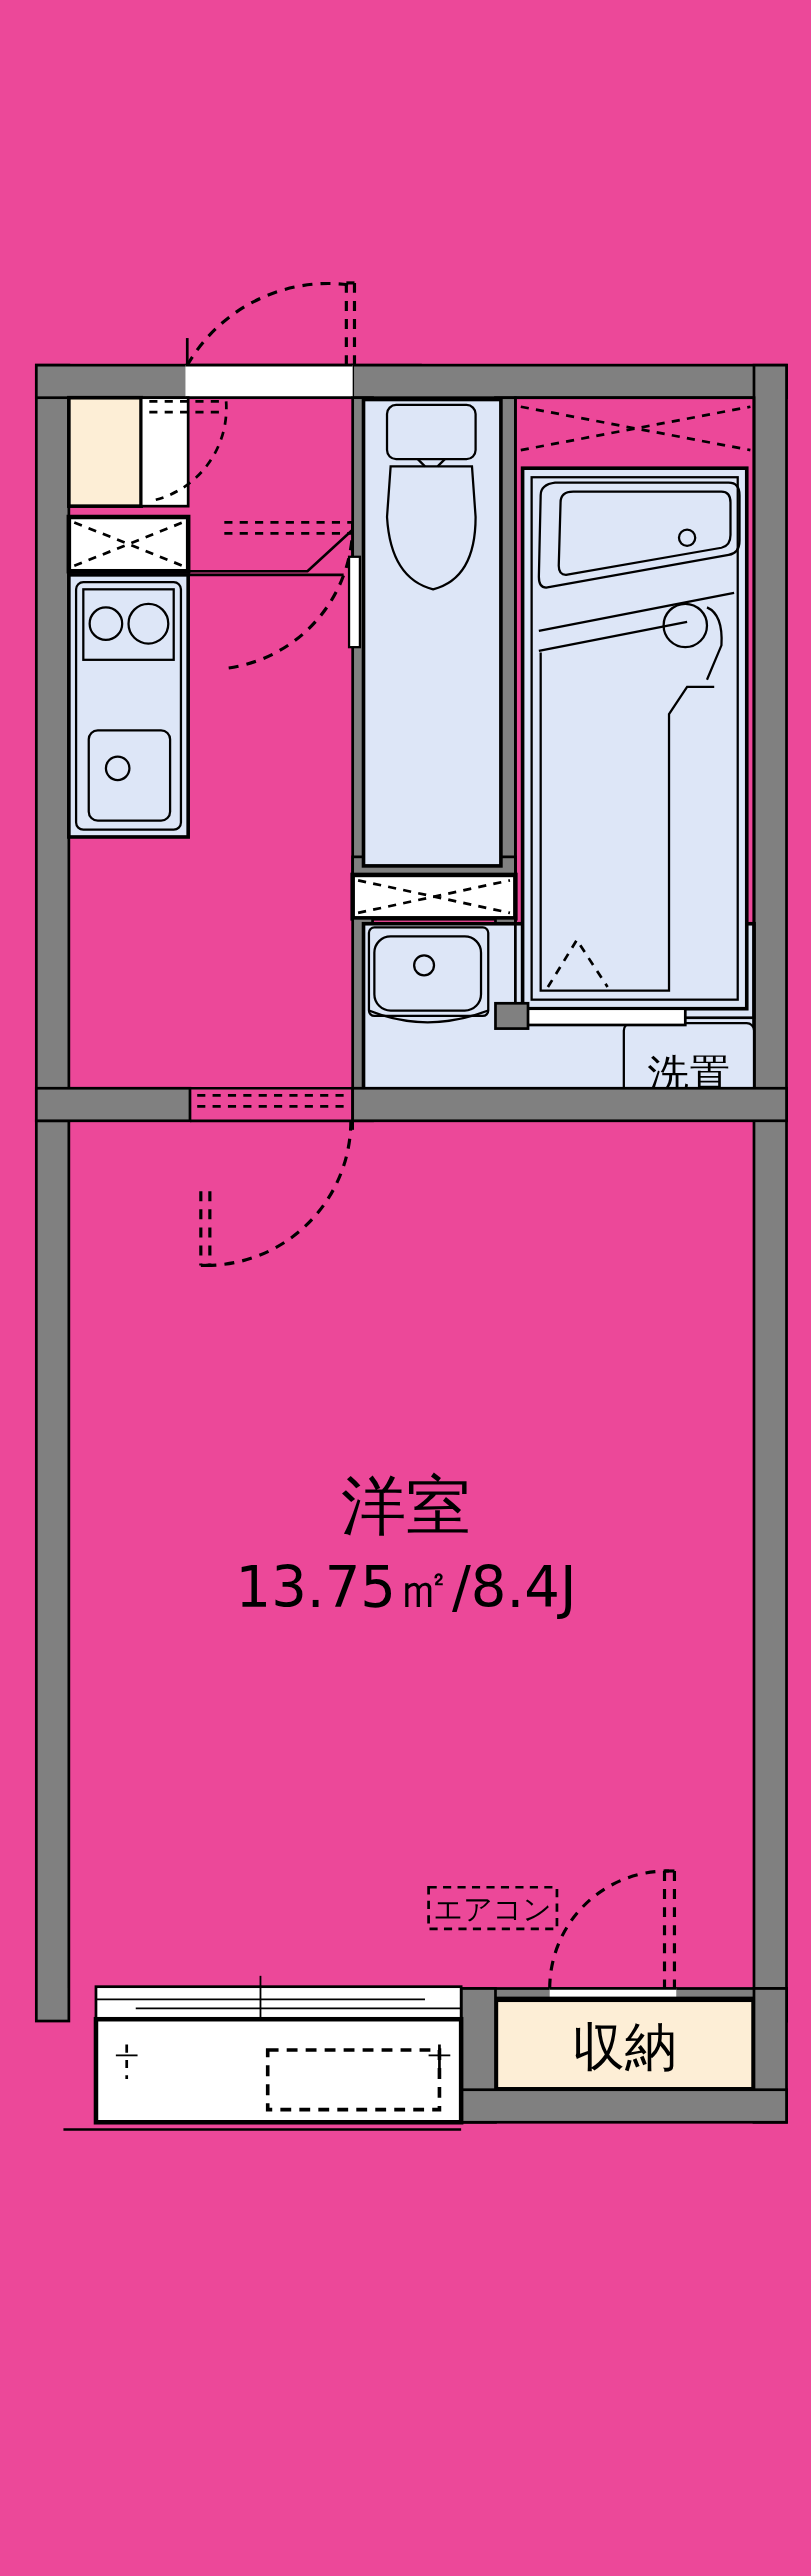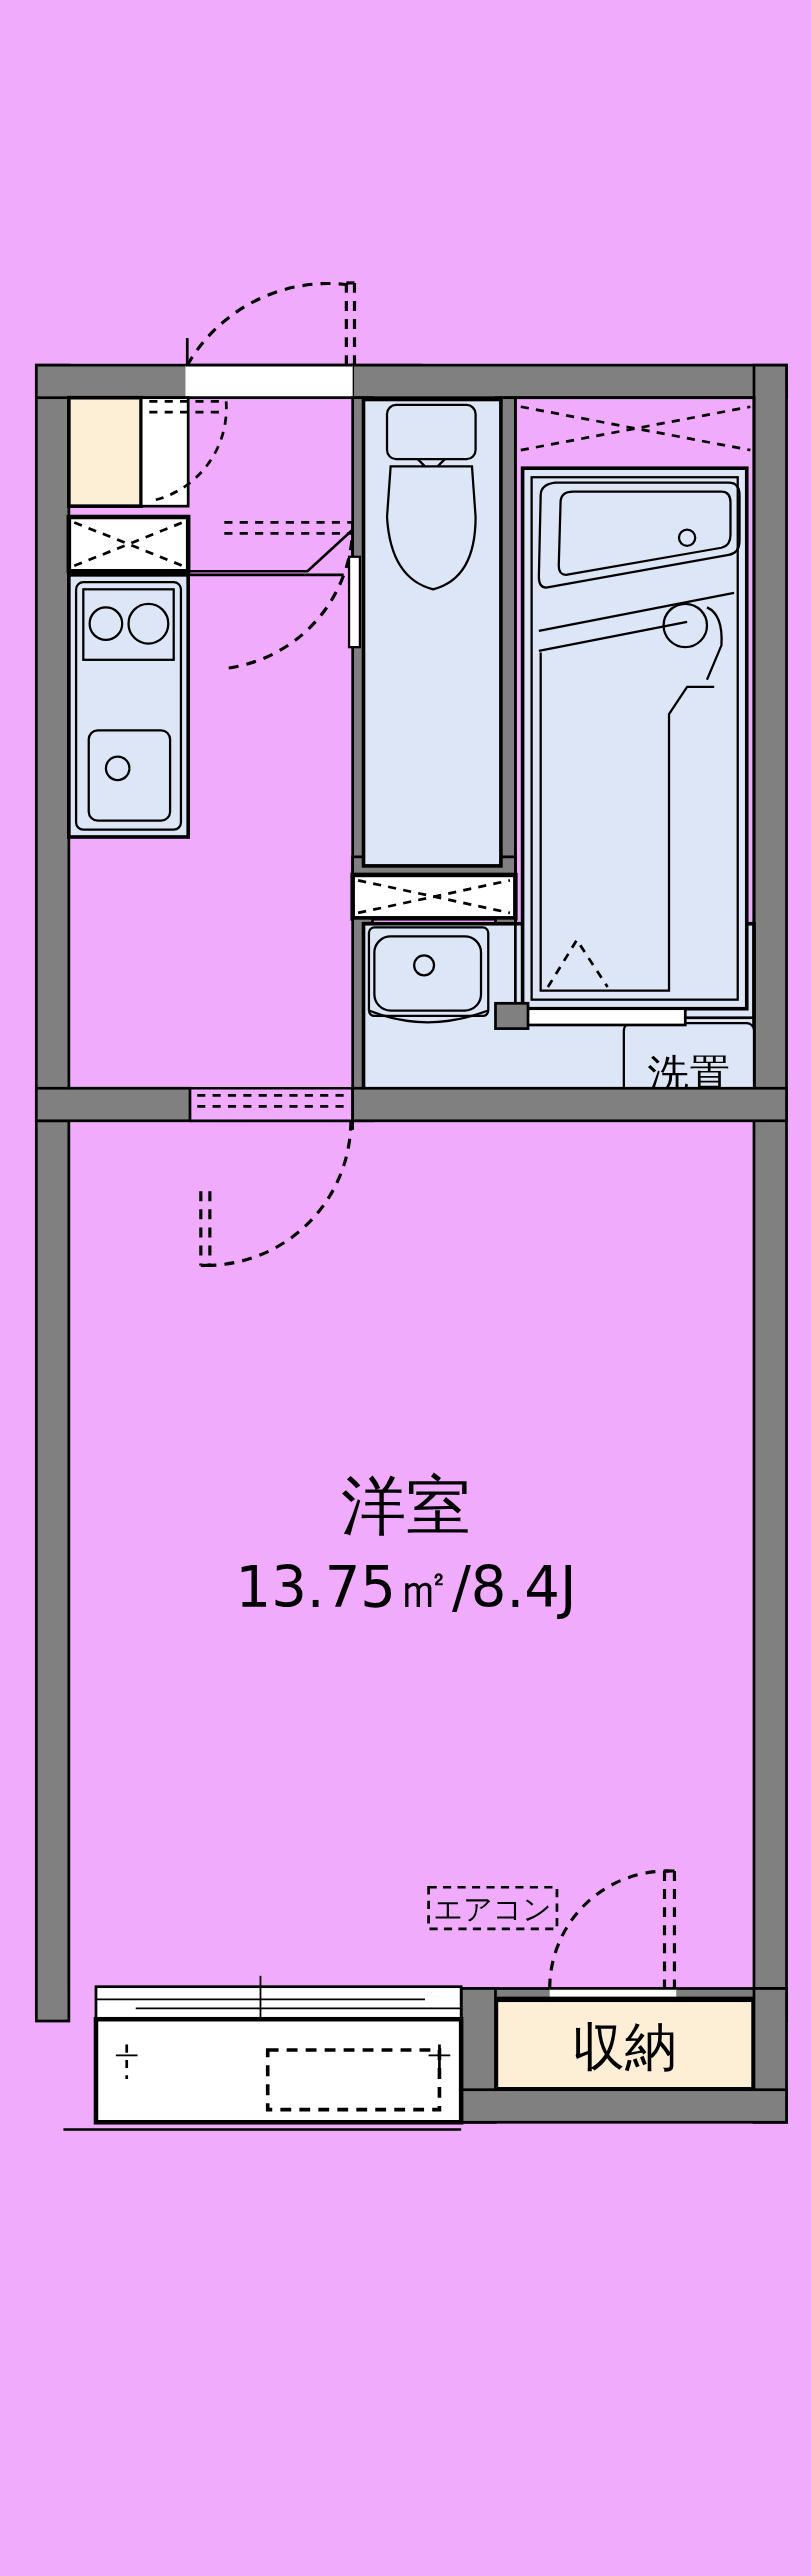--- a/index.html
+++ b/index.html
@@ -4,7 +4,7 @@
 <style>
   html,body{margin:0;padding:0;background:#ffffff;}
   body{width:812px;height:2576px;font-family:"Liberation Sans",sans-serif;overflow:hidden;}
-  #plan-root{position:relative;width:812px;height:2576px;background:#f0abfc;}
+  #plan-root{position:relative;width:812px;height:2576px;background:#ec4899;}
   svg{display:block;}
   .wall-fill{fill:#808080;stroke:#000;stroke-width:3;}
   .thin{fill:none;stroke:#000;stroke-width:3;}

